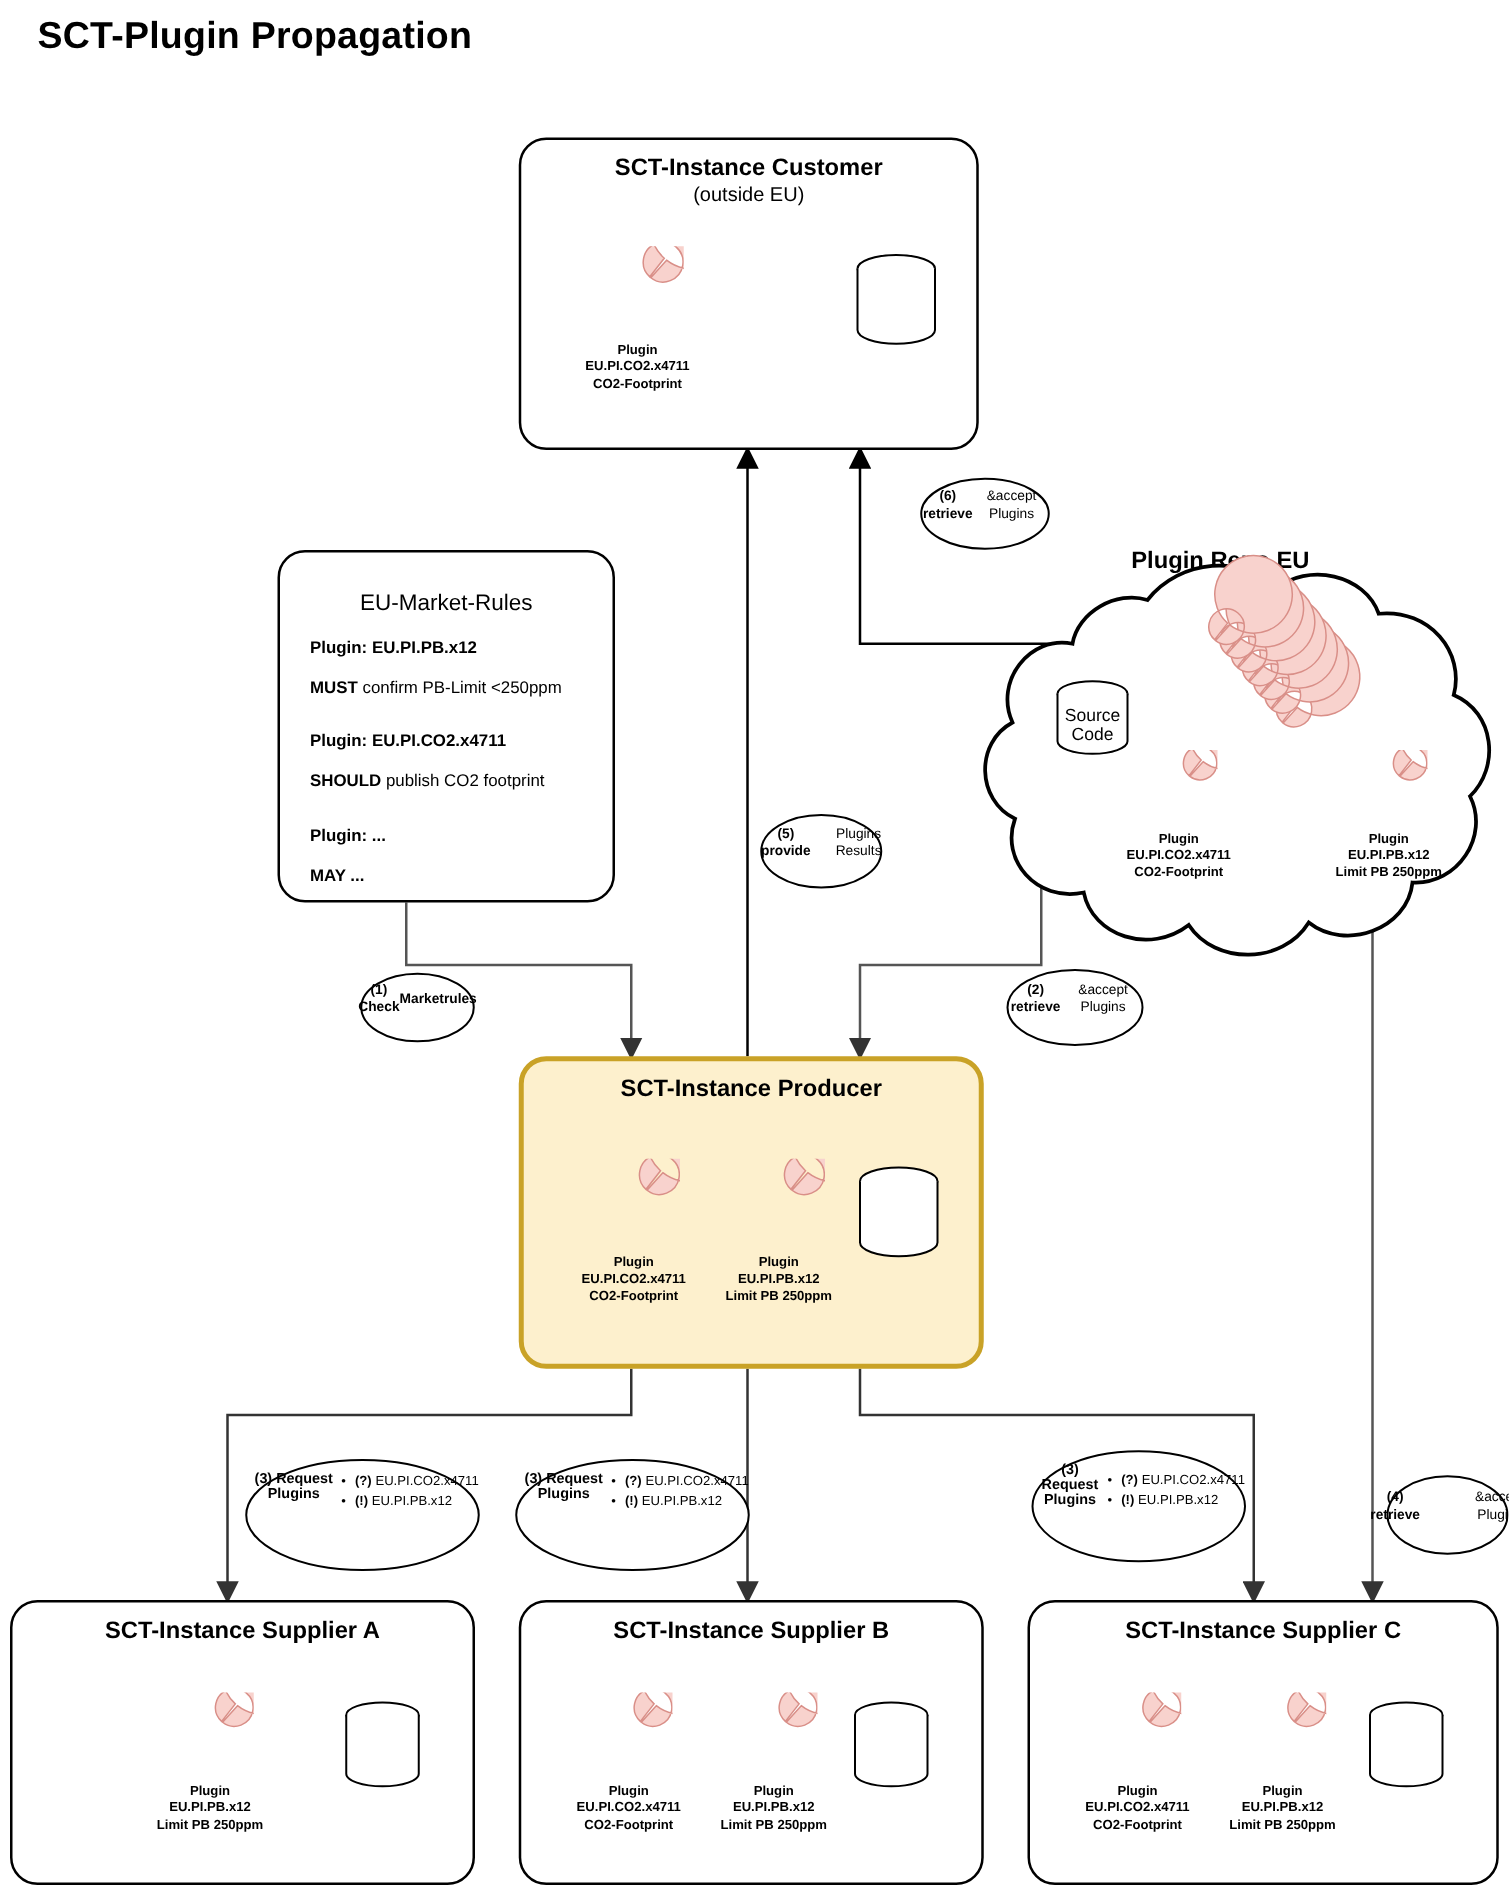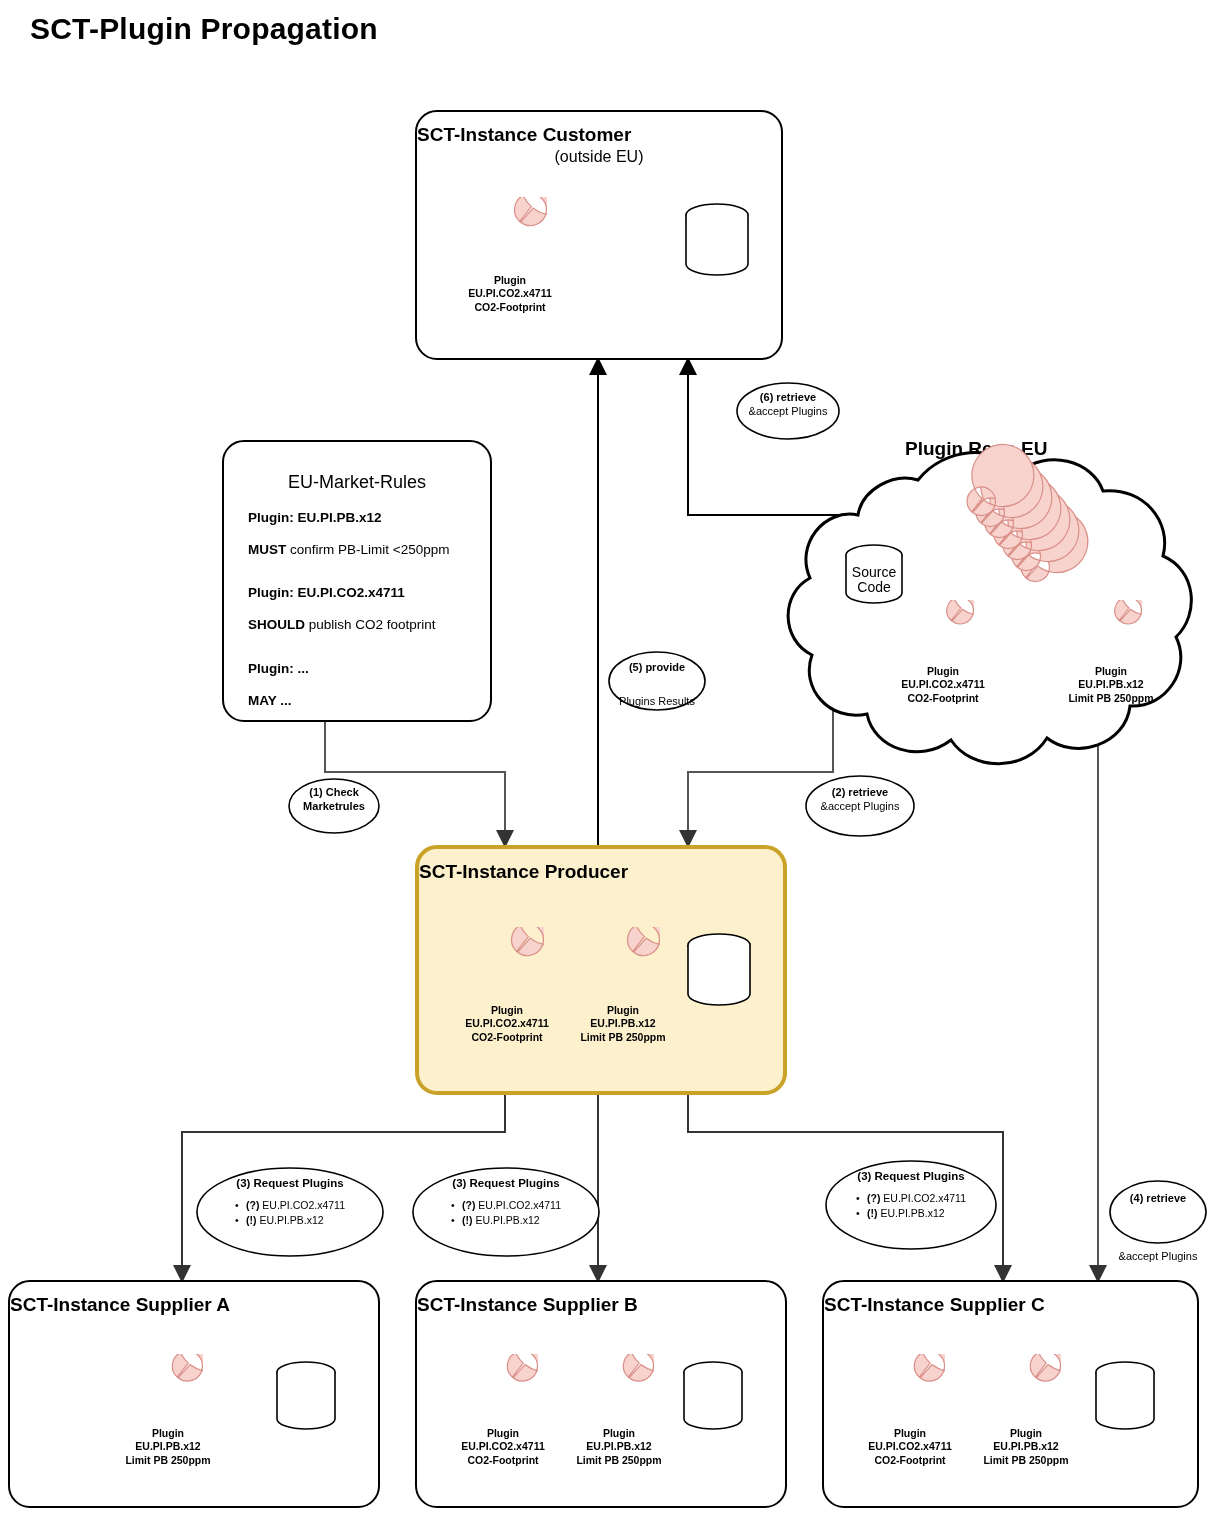--- a/index.html
+++ b/index.html
@@ -9,7 +9,7 @@
   .page-title{position:absolute;left:30px;top:12px;font-size:30px;font-weight:bold;color:#000;letter-spacing:.2px;}
   .node{position:absolute;box-sizing:border-box;background:#fff;border:2px solid #000;border-radius:22px;}
   .node.accent{background:#fdf0cd;border:4px solid #c9a227;border-radius:22px;}
-  .node-title{text-align:left;font-size:19px;font-weight:bold;color:#000;margin-top:12px;line-height:1.15;}
+  .node-title{text-align:center;font-size:19px;font-weight:bold;color:#000;margin-top:12px;line-height:1.15;}
   .node-sub{text-align:center;font-size:16px;color:#000;margin-top:2px;}
   .rules-title{text-align:center;font-size:18px;color:#000;margin-top:30px;font-weight:normal;}
   .rules-body{margin:18px 24px 0 24px;font-size:13.5px;color:#000;line-height:1.1;}

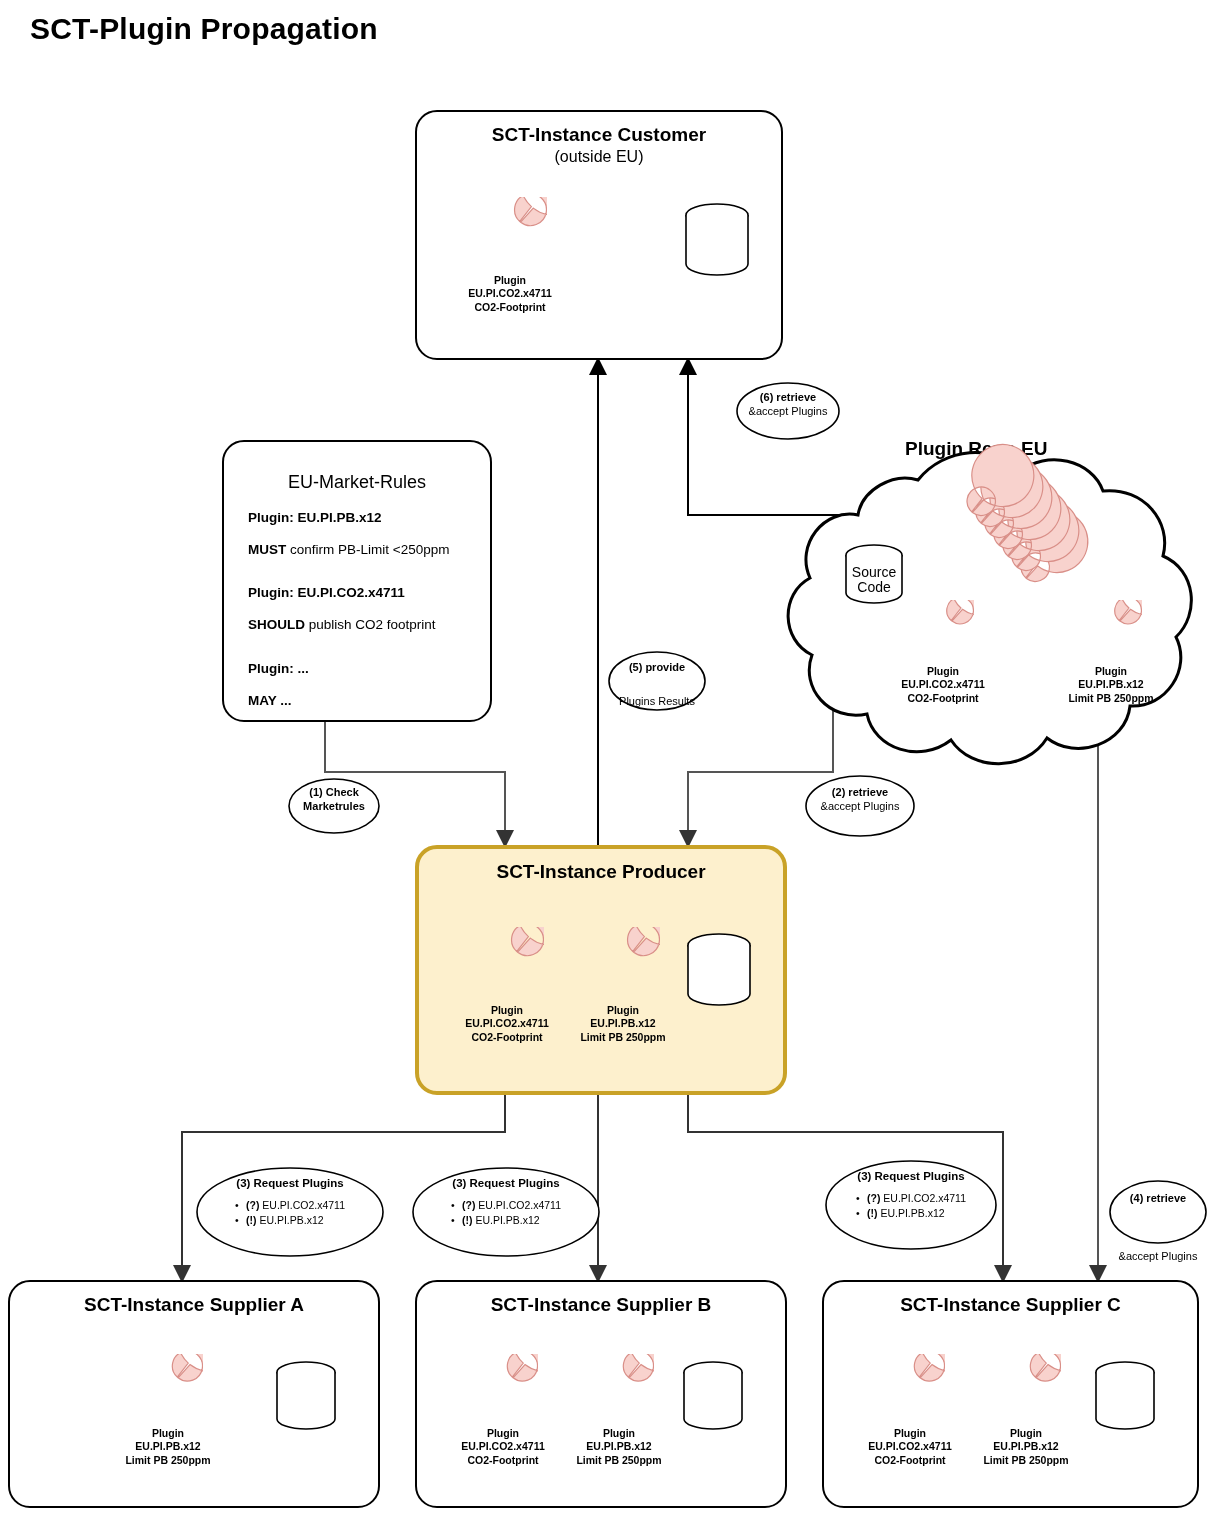--- a/index.html
+++ b/index.html
@@ -21,7 +21,7 @@
   .cyl{position:absolute;}
   .cloud-title{position:absolute;font-size:19px;font-weight:bold;color:#000;}
   .srccode{position:absolute;text-align:center;font-size:14px;color:#000;line-height:1.05;}
-  .ell-label{position:absolute;display:flex;flex-direction:column;align-items:center;justify-content:center;text-align:center;color:#000;}
+  .ell-label{position:absolute;display:flex;flex-direction:row;align-items:center;justify-content:center;text-align:center;color:#000;}
   .ell-t1{font-size:11px;font-weight:bold;line-height:1.25;}
   .ell-t2{font-size:11px;font-weight:normal;line-height:1.25;}
   .req-title{font-size:11.5px;font-weight:bold;margin-bottom:9px;}

